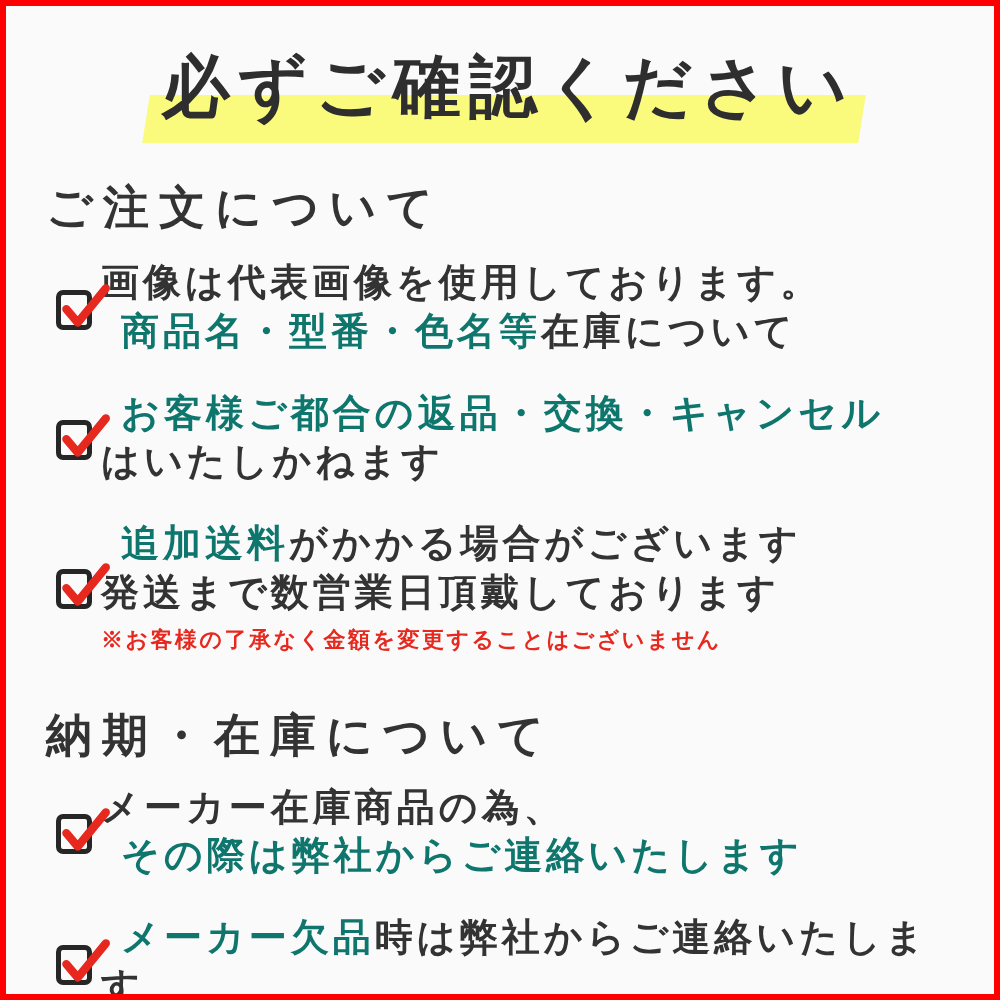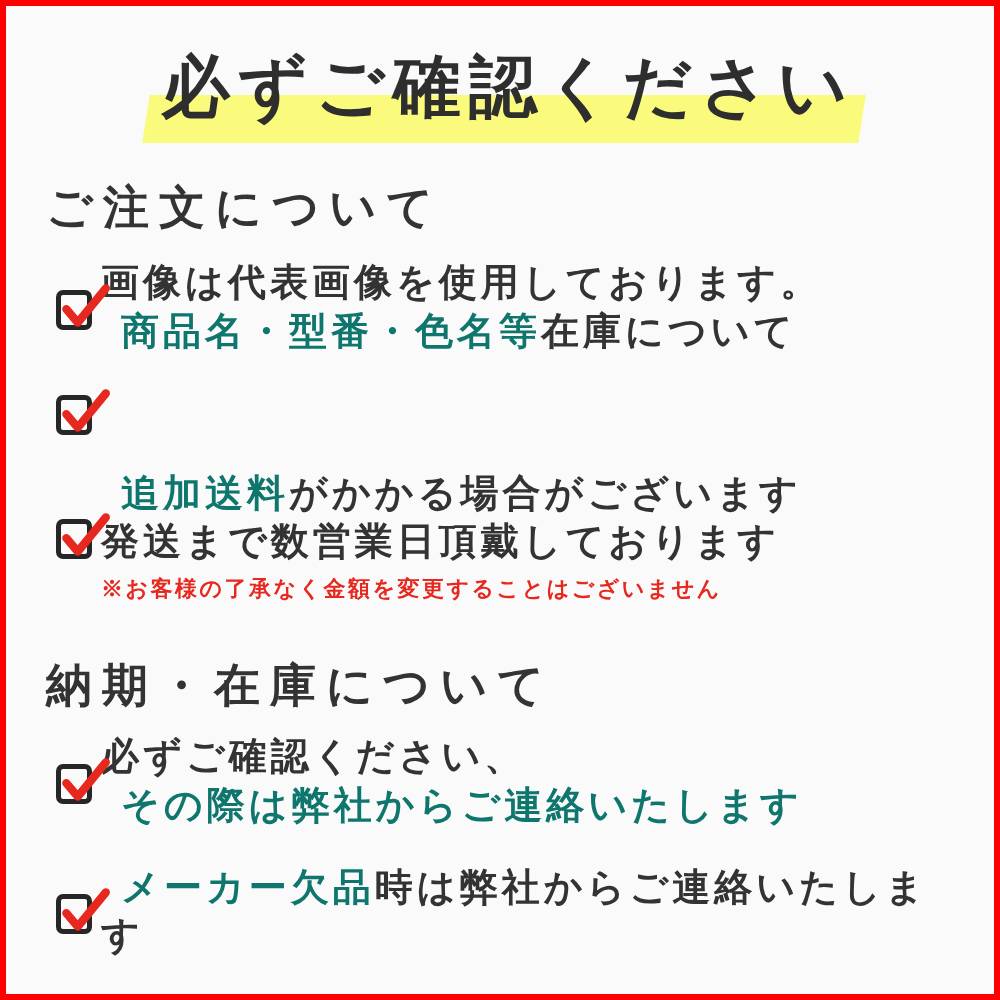--- a/index.html
+++ b/index.html
@@ -110,6 +110,10 @@
           <path d="M9 27 L20 40 L47 7" fill="none" stroke="#e6281e" stroke-width="8" stroke-linecap="round" stroke-linejoin="round"></path>
         </svg>
     </span>
+    <div class="item-text">
+      <div><span class="red">お客様ご都合の返品・交換・キャンセル</span></div>
+      <div><span>はいたしかねます</span></div>
+    </div>
   </div>
 
   <div class="item">

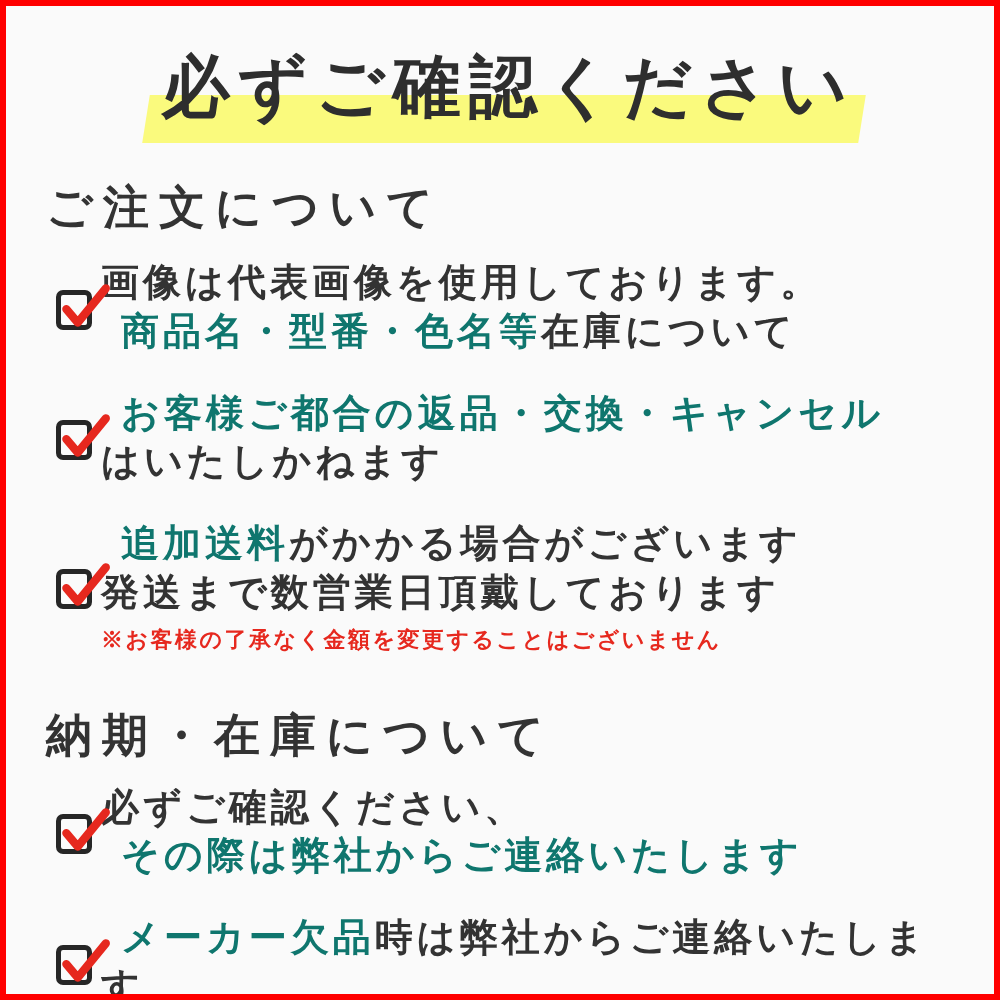--- a/index.html
+++ b/index.html
@@ -138,7 +138,7 @@
         </svg>
     </span>
     <div class="item-text">
-      <div><span>必ずご確認ください、</span></div>
+      <div><span>メーカー在庫商品の為、</span></div>
       <div><span class="red">その際は弊社からご連絡いたします</span></div>
     </div>
   </div>

